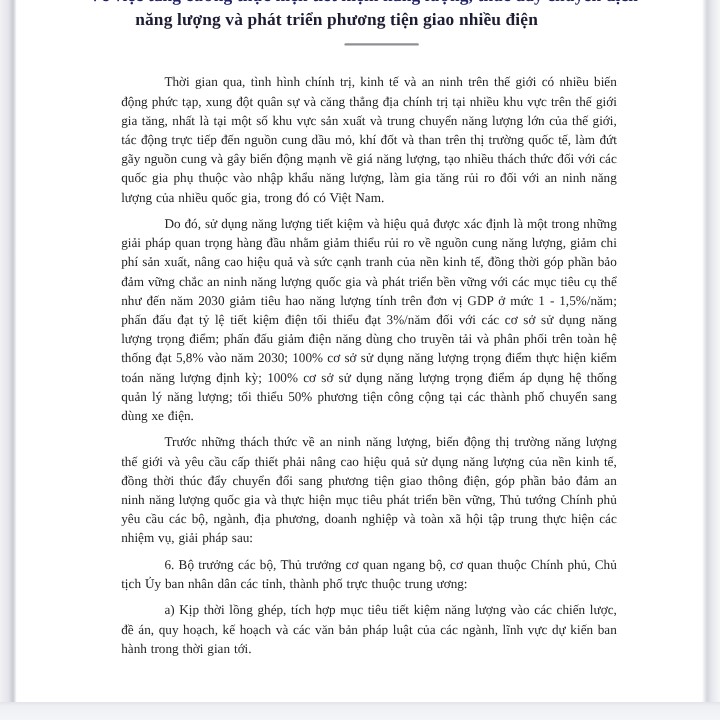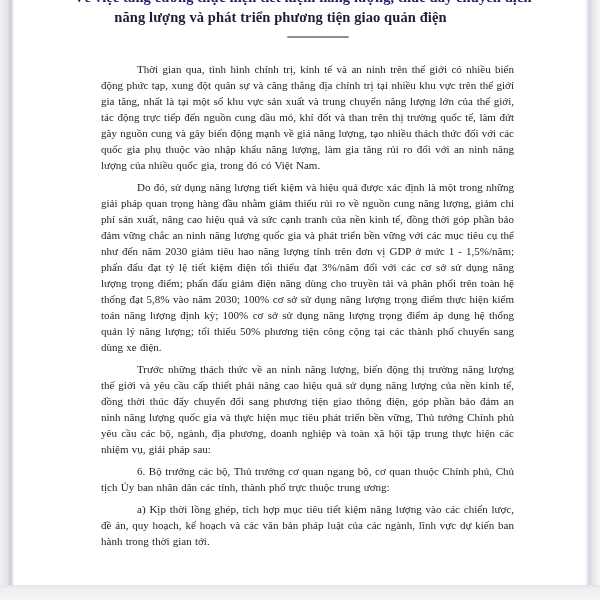--- a/index.html
+++ b/index.html
@@ -74,7 +74,7 @@
 
     <div class="title-wrap">
       <div class="title-line1">Về việc tăng cường thực hiện tiết kiệm năng lượng, thúc đẩy chuyển dịch</div>
-      <div class="title-line2">năng lượng và phát triển phương tiện giao quản điện</div>
+      <div class="title-line2">năng lượng và phát triển phương tiện giao nhiều điện</div>
     </div>
 
     <div class="divider"></div>

